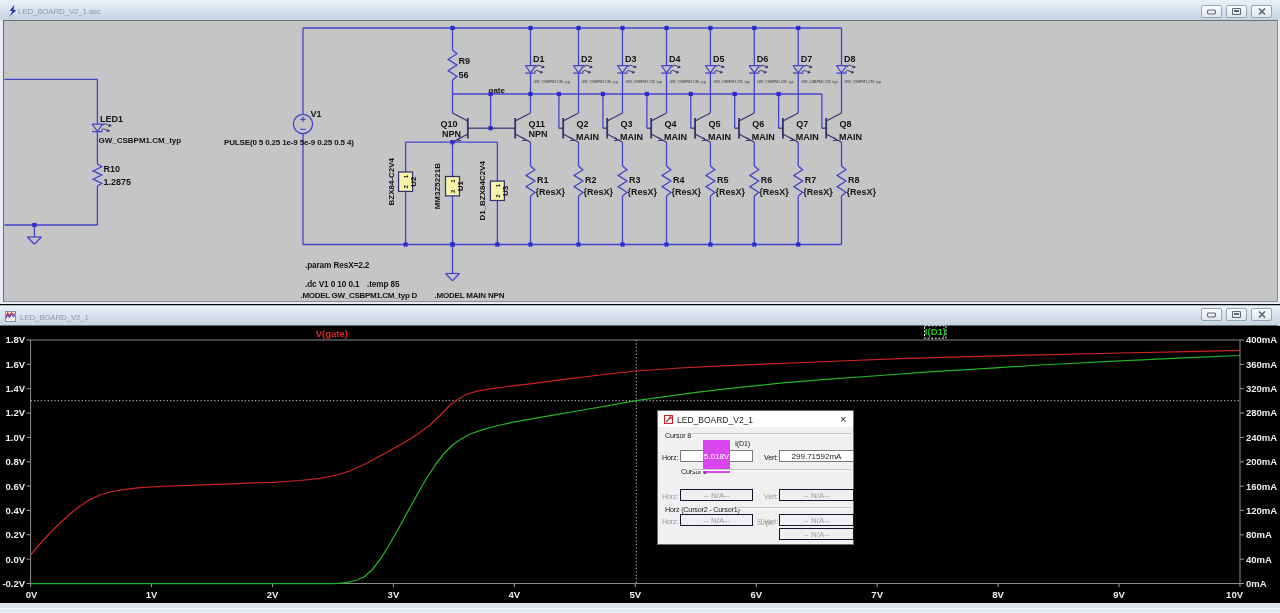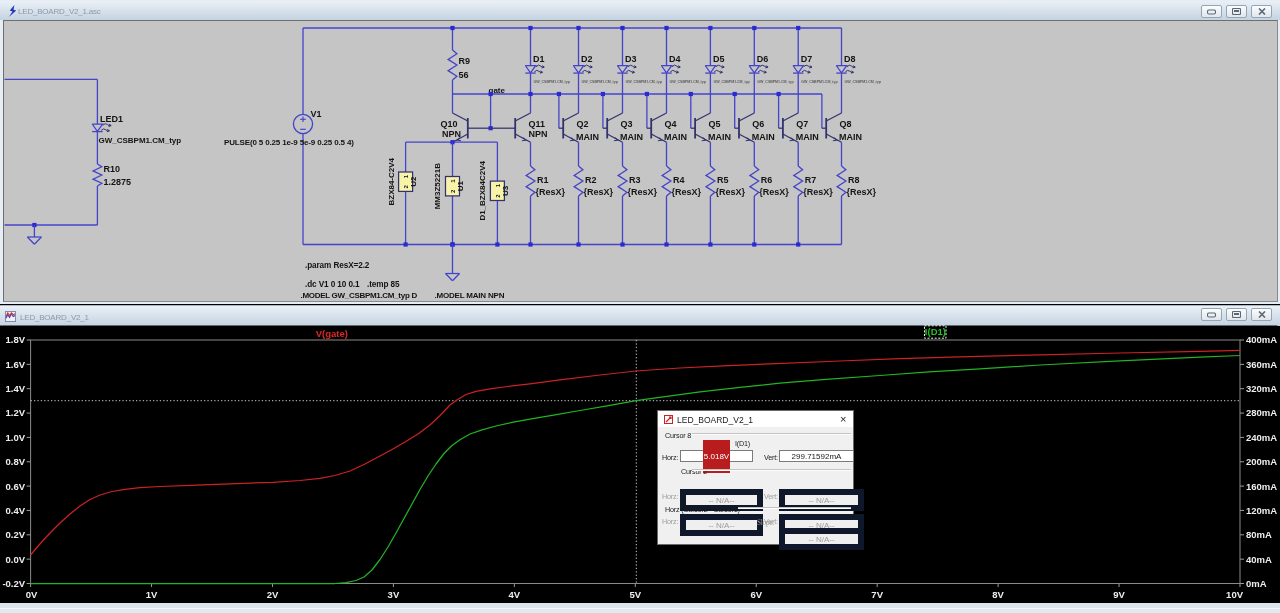--- a/index.html
+++ b/index.html
@@ -453,7 +453,7 @@
  <div class="dlbl" style="left:77px;top:28px;">I(D1)</div>
  <div class="dlbl" style="left:4px;top:42px;">Horz:</div>
  <div class="fld" style="left:22px;top:39px;width:71px;">
-      <span style="background:#b91c1c;color:#fff;padding:12px 1px;">5.018V</span>
+      <span style="background:#d946ef;color:#fff;padding:12px 1px;">5.018V</span>
     </div>
  <div class="dlbl" style="left:106px;top:42px;">Vert:</div>
  <div class="fld" style="left:121px;top:39px;width:73px;">299.71592mA</div>

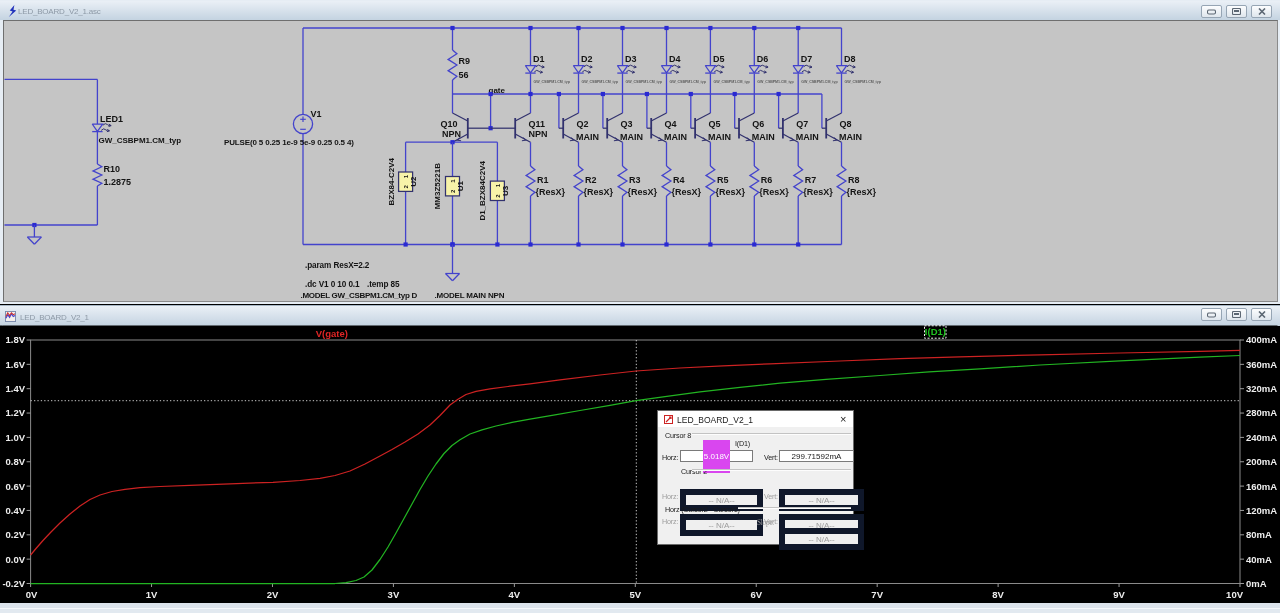--- a/index.html
+++ b/index.html
@@ -12,7 +12,7 @@
 .dlg{position:absolute;left:657px;top:410px;width:195px;height:133px;background:#f0f0f0;border:1px solid #6a6a6a;font-size:7.2px;letter-spacing:-0.2px;color:#1a1a1a;}
 .dlbl{position:absolute;}
 .fld{position:absolute;height:10px;border:1px solid #7a7a7a;background:#fff;font-size:8px;letter-spacing:0;display:flex;align-items:center;justify-content:center;}
-.fldg{position:absolute;height:10px;border:6px solid #0f172a;background:#efefef;color:#9c9c9c;font-size:8px;letter-spacing:0;display:flex;align-items:center;justify-content:center;}
+.fldg{position:absolute;height:10px;border:1px solid #0f172a;background:#efefef;color:#9c9c9c;font-size:8px;letter-spacing:0;display:flex;align-items:center;justify-content:center;}
 .groove{position:absolute;height:1px;background:#c3c3c3;border-bottom:1px solid #fdfdfd;}
 .glbl{color:#9c9c9c;}
 </style></head>

